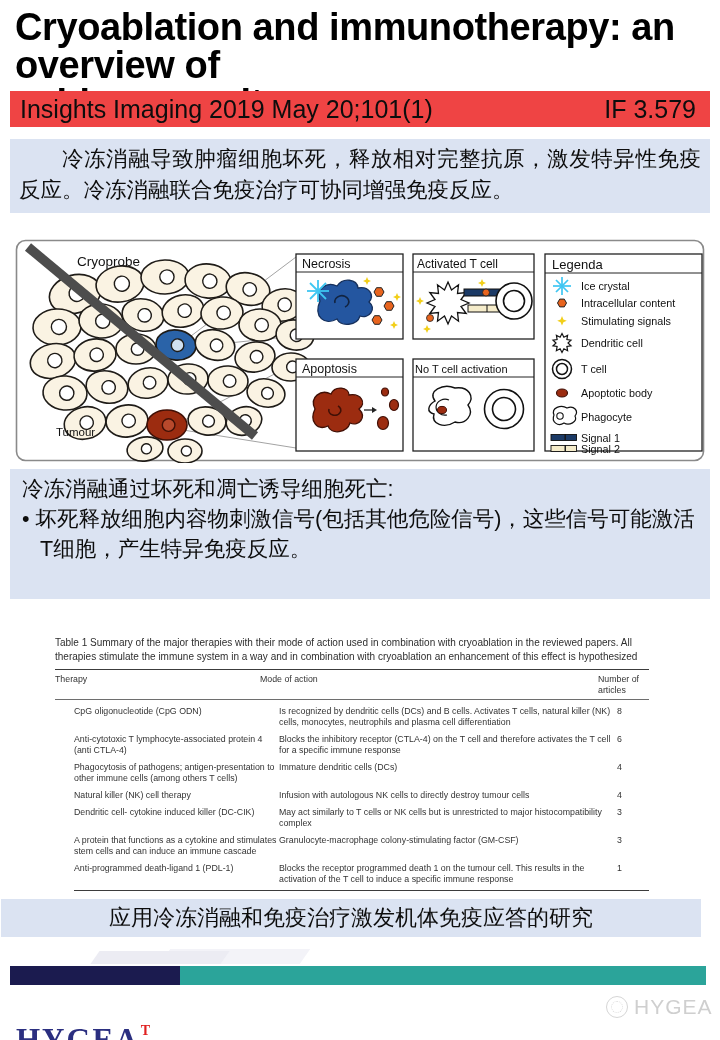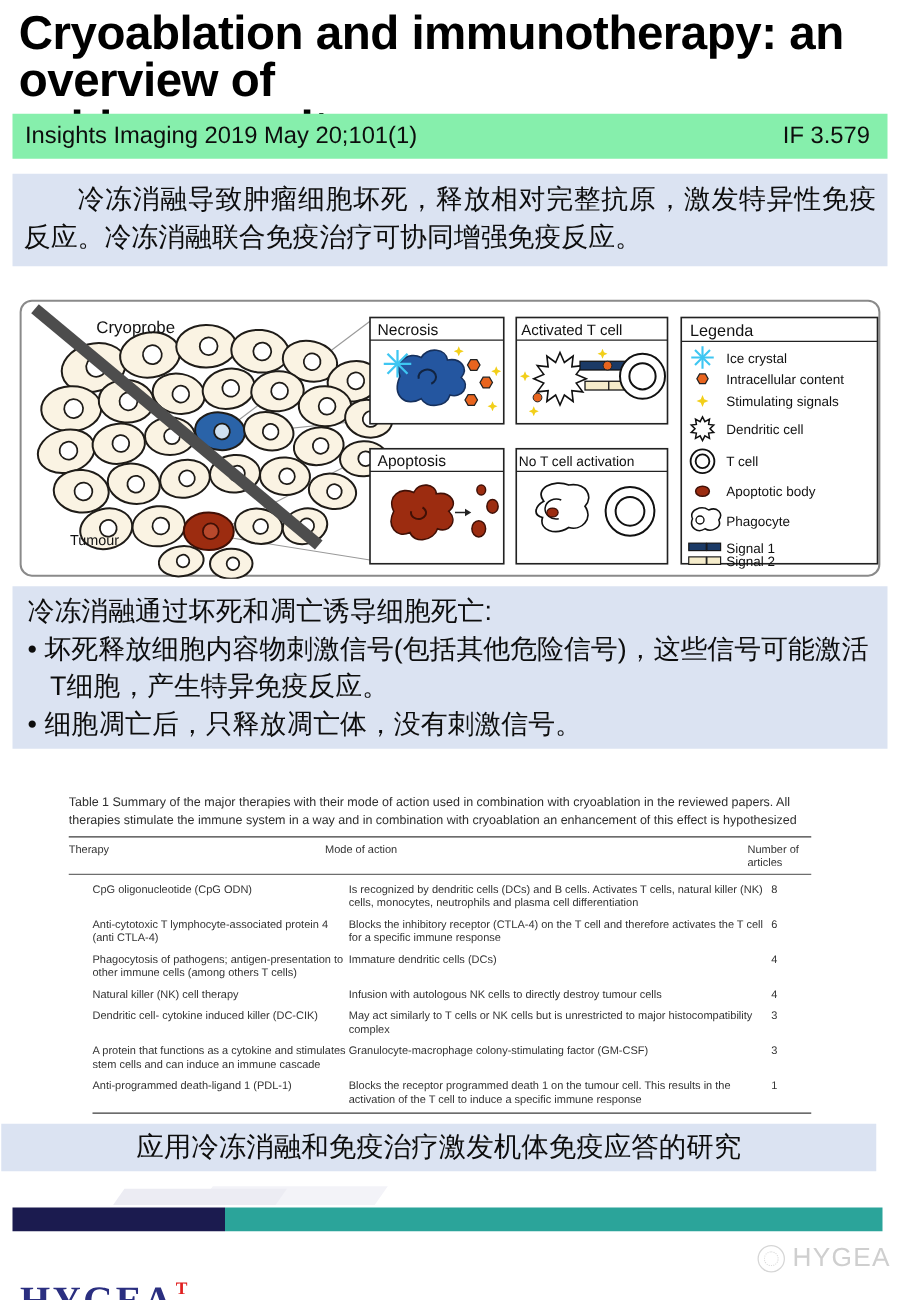--- a/index.html
+++ b/index.html
@@ -8,9 +8,9 @@
 
   .title { position:absolute; left:15px; top:8px; width:695px; font-size:38px; font-weight:700;
            color:#000; line-height:38px; letter-spacing:-0.4px; }
-  .journal-bar { position:absolute; left:10px; top:91px; width:700px; height:36px; background:#86efac;
+  .journal-bar { position:absolute; left:10px; top:91px; width:700px; height:36px; background:#ef4444;
                  display:flex; align-items:center; justify-content:space-between; padding:0 14px 0 10px;
-                 font-size:19px; color:#0d0d0d; }
+                 font-size:25px; color:#0d0d0d; }
 
   .blue-box { position:absolute; background:#dbe3f2; color:#0d0d0d; }
   #summary1 { left:10px; top:139px; width:700px; height:74px; font-size:21.5px; line-height:31px; padding:5px 9px; }

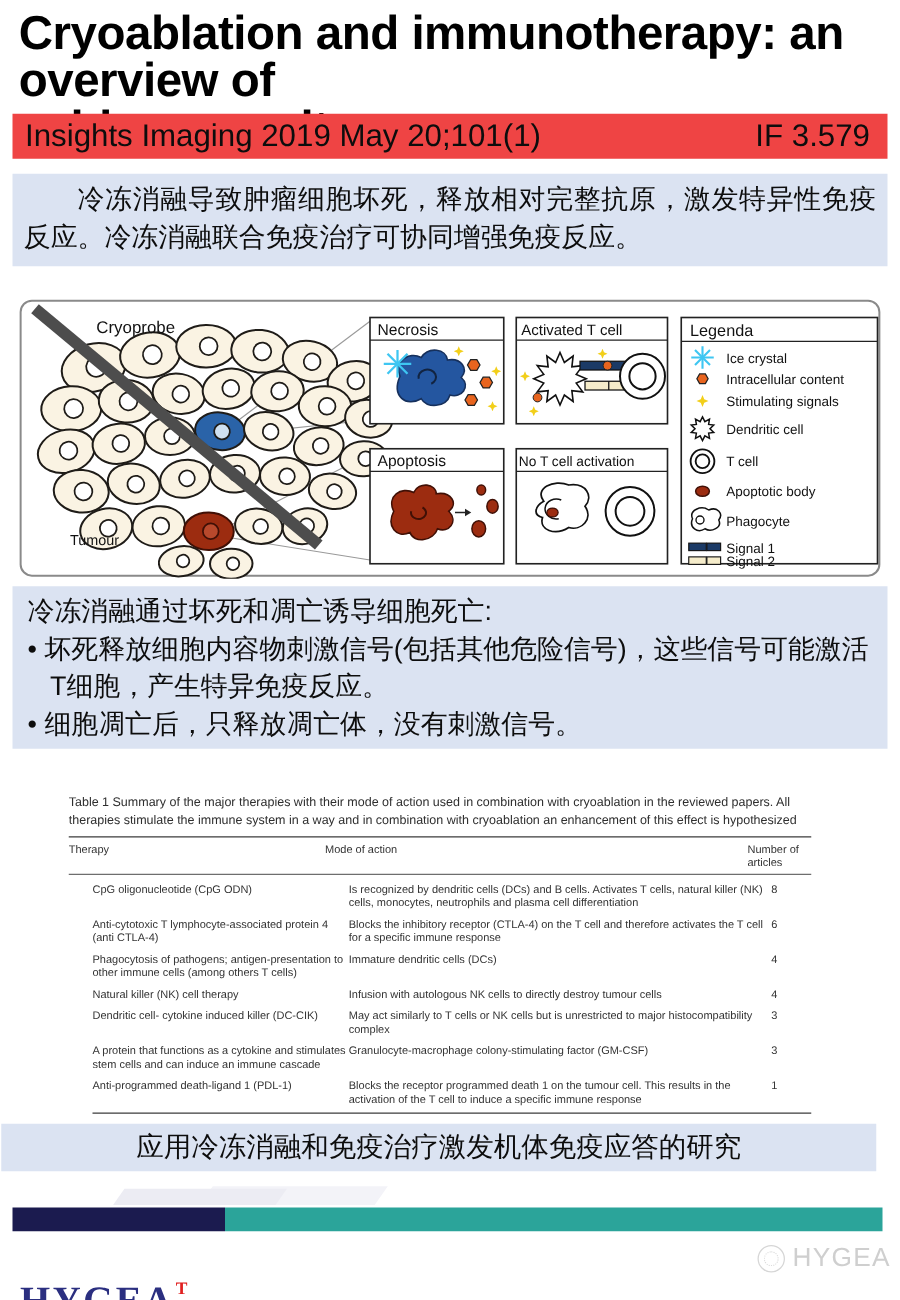--- a/index.html
+++ b/index.html
@@ -352,7 +352,6 @@
     <div>冷冻消融通过坏死和凋亡诱导细胞死亡:</div>
     <ul id="bullets">
         <li>坏死释放细胞内容物刺激信号(包括其他危险信号)，这些信号可能激活T细胞，产生特异免疫反应。</li>
-        <li>细胞凋亡后，只释放凋亡体，没有刺激信号。</li>
       </ul>
   </div>
 

